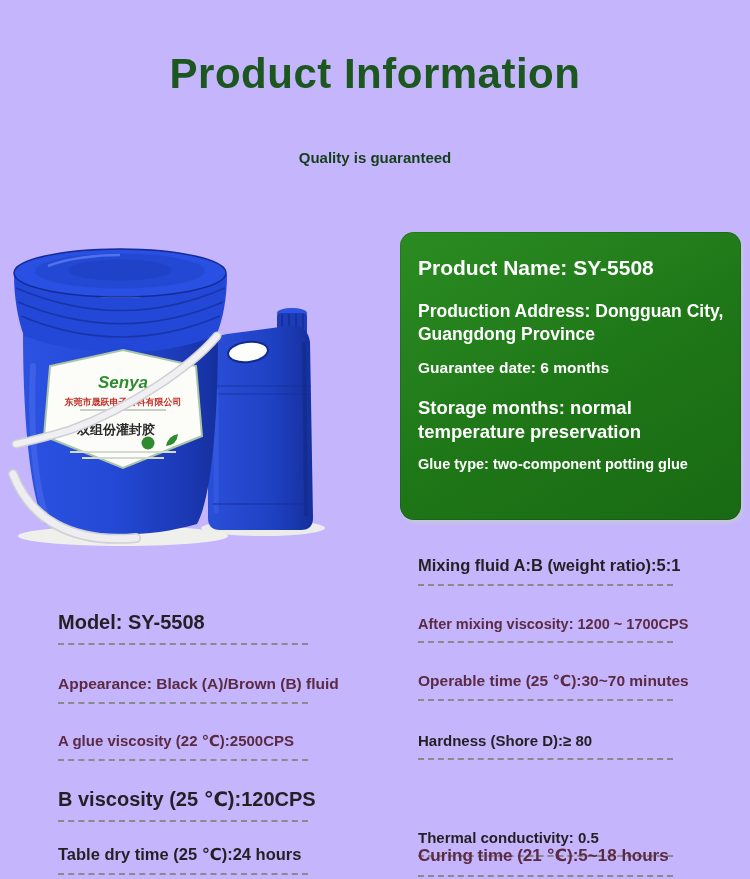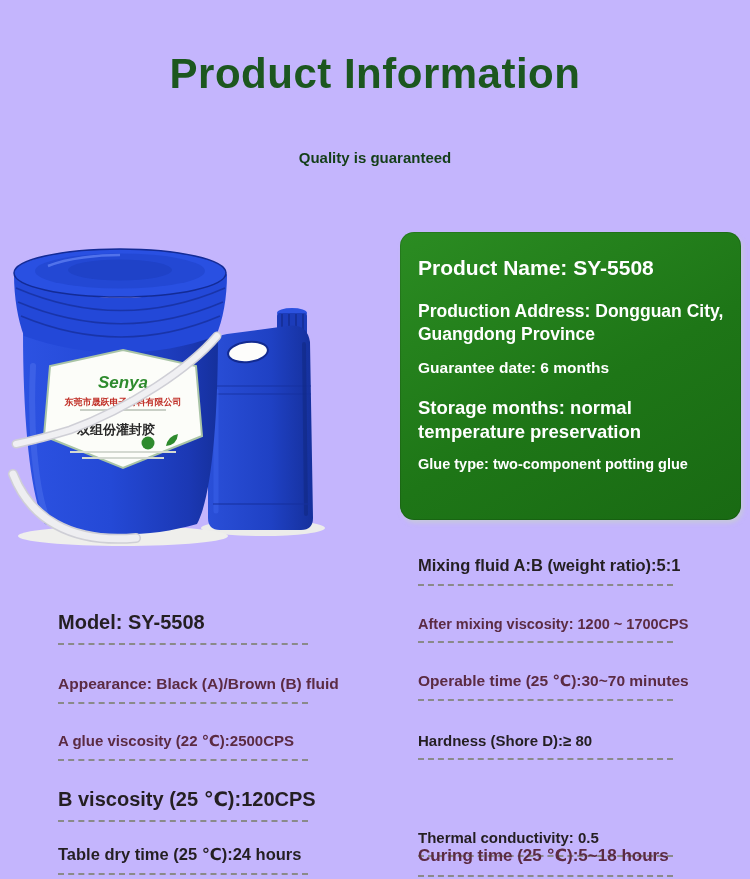--- a/index.html
+++ b/index.html
@@ -158,7 +158,7 @@
   <div class="spec col-r r3 maroon">Operable time (25 ℃):30~70 minutes</div>
   <div class="spec col-r r4 blackish">Hardness (Shore D):≥ 80</div>
   <div class="spec col-r r5 blackish">Thermal conductivity: 0.5</div>
-  <div class="spec col-r r6 maroon">Curing time (25 ℃):5~18 hours</div>
+  <div class="spec col-r r6 maroon">Curing time (21 ℃):5~18 hours</div>
 
 </div>
 

